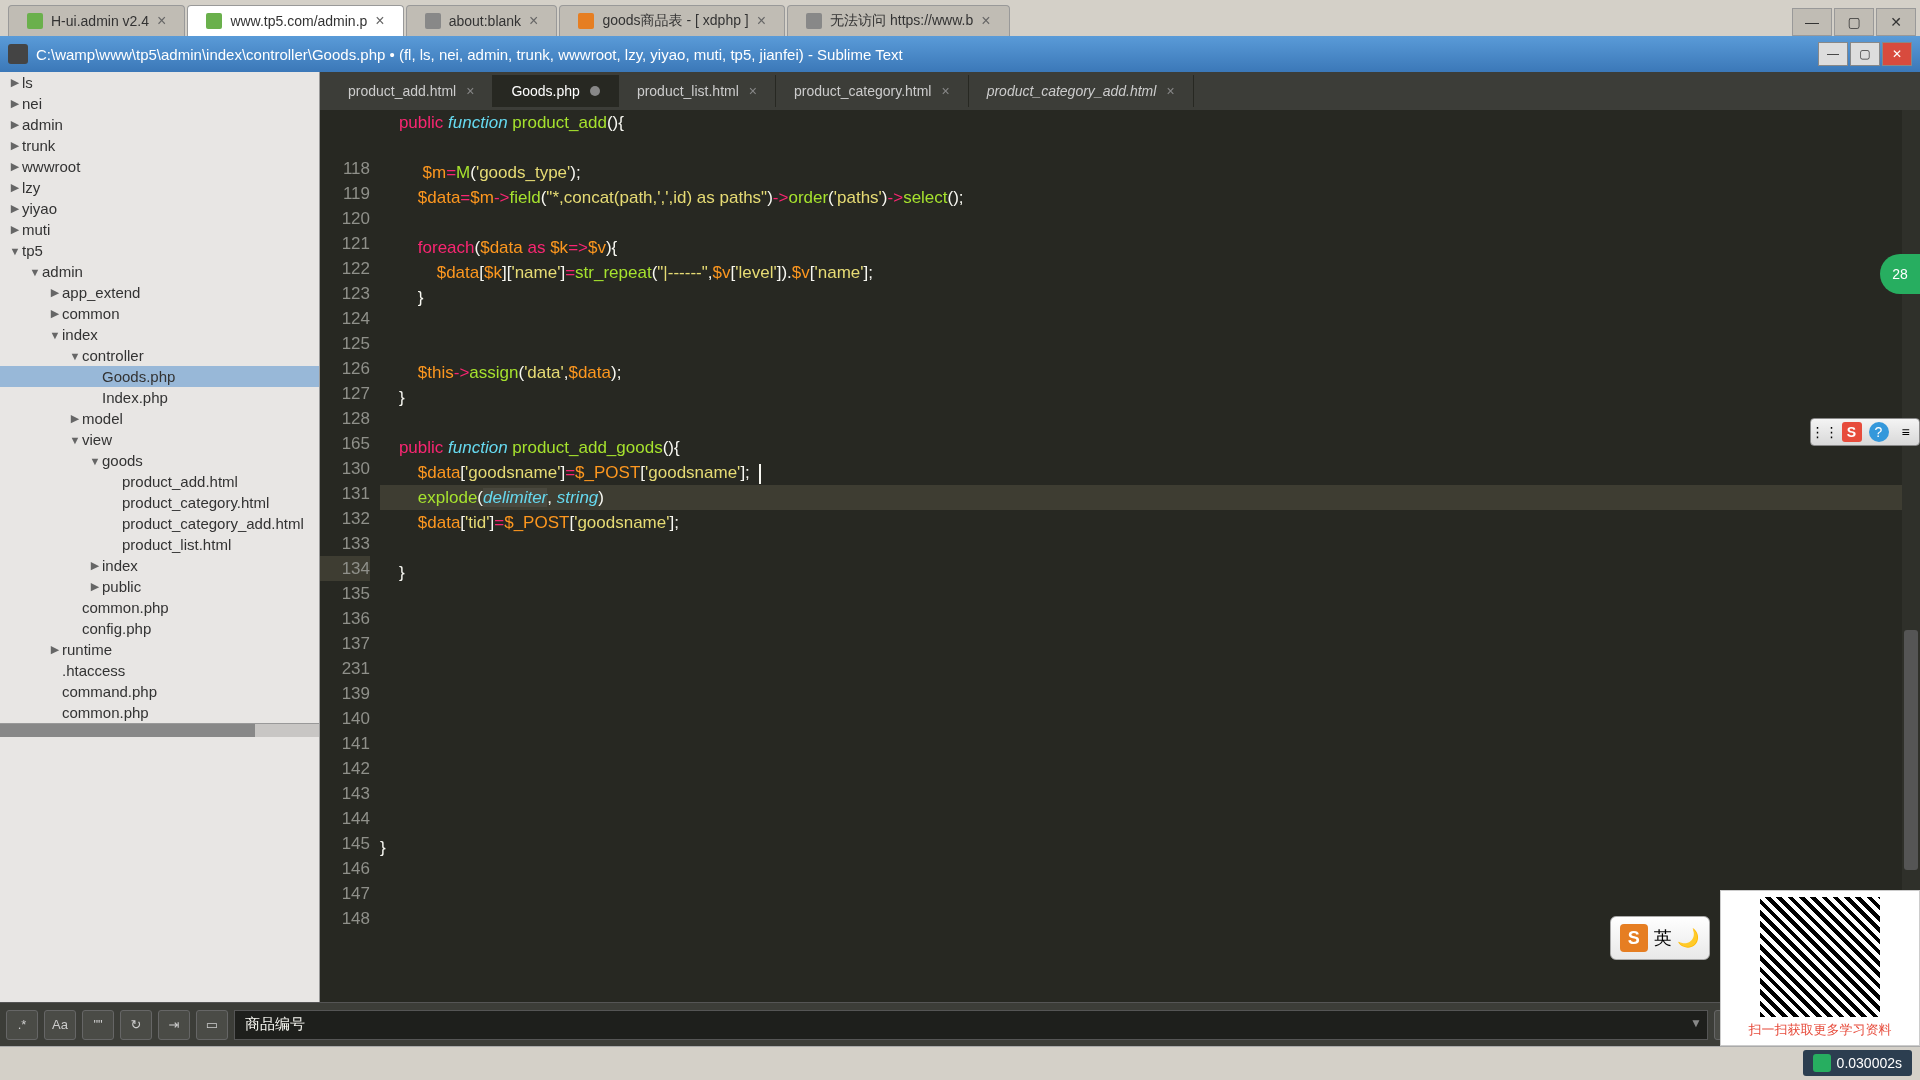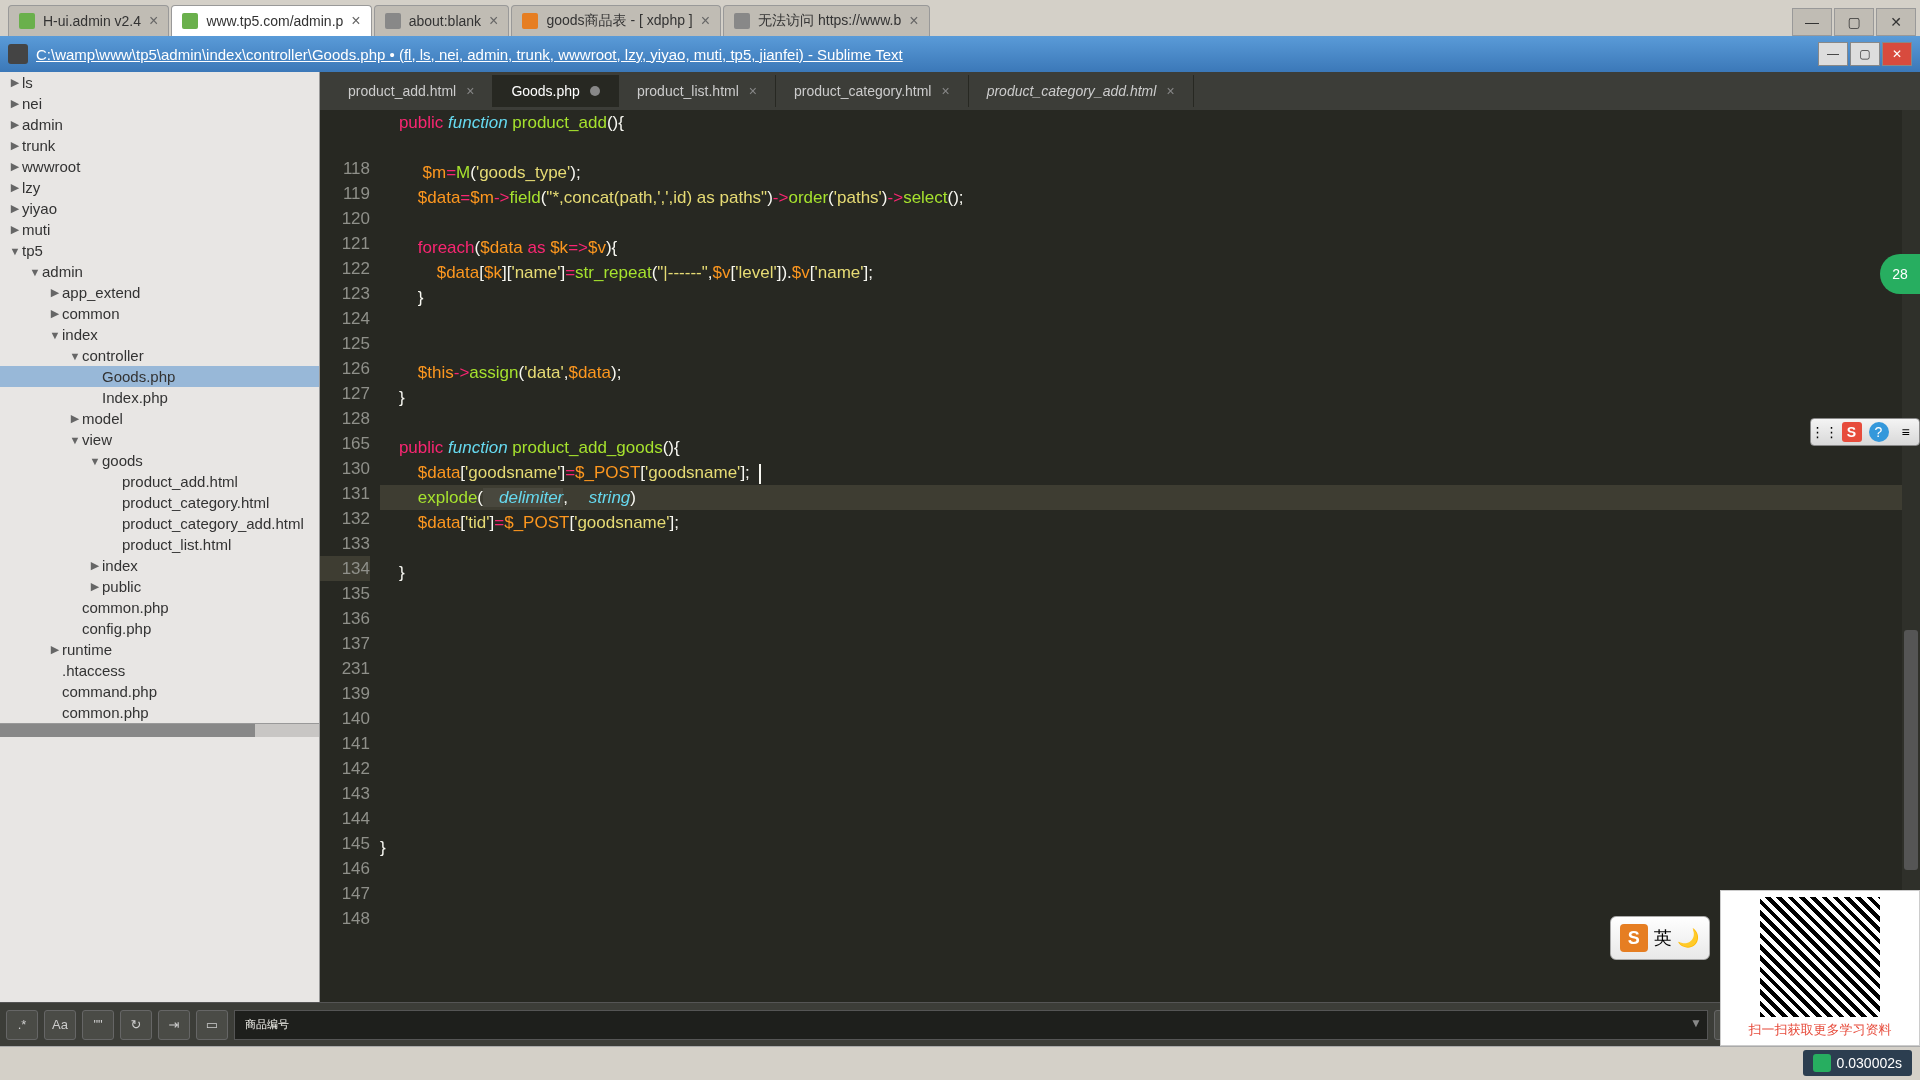--- a/index.html
+++ b/index.html
@@ -7,7 +7,7 @@
 
 
 .browser-tabs { background: #d4d0c8; height: 36px; display: flex; align-items: flex-end; padding-left: 8px; }
-.browser-tab { background: #c0bcb4; border: 1px solid #999; border-bottom: none; padding: 6px 10px; margin-right: 2px; border-radius: 4px 4px 0 0; font-size: 14px; display: flex; align-items: center; gap: 8px; max-width: 260px; cursor: pointer; }
+.browser-tab { background: #c0bcb4; border: 1px solid #999; border-bottom: none; padding: 6px 18px; margin-right: 2px; border-radius: 4px 4px 0 0; font-size: 14px; display: flex; align-items: center; gap: 8px; max-width: 260px; cursor: pointer; }
 .browser-tab.active { background: #fff; }
 .browser-tab .favicon { width: 16px; height: 16px; background: #6ab04c; border-radius: 2px; display: inline-block; }
 .browser-tab .favicon.orange { background: #e67e22; }

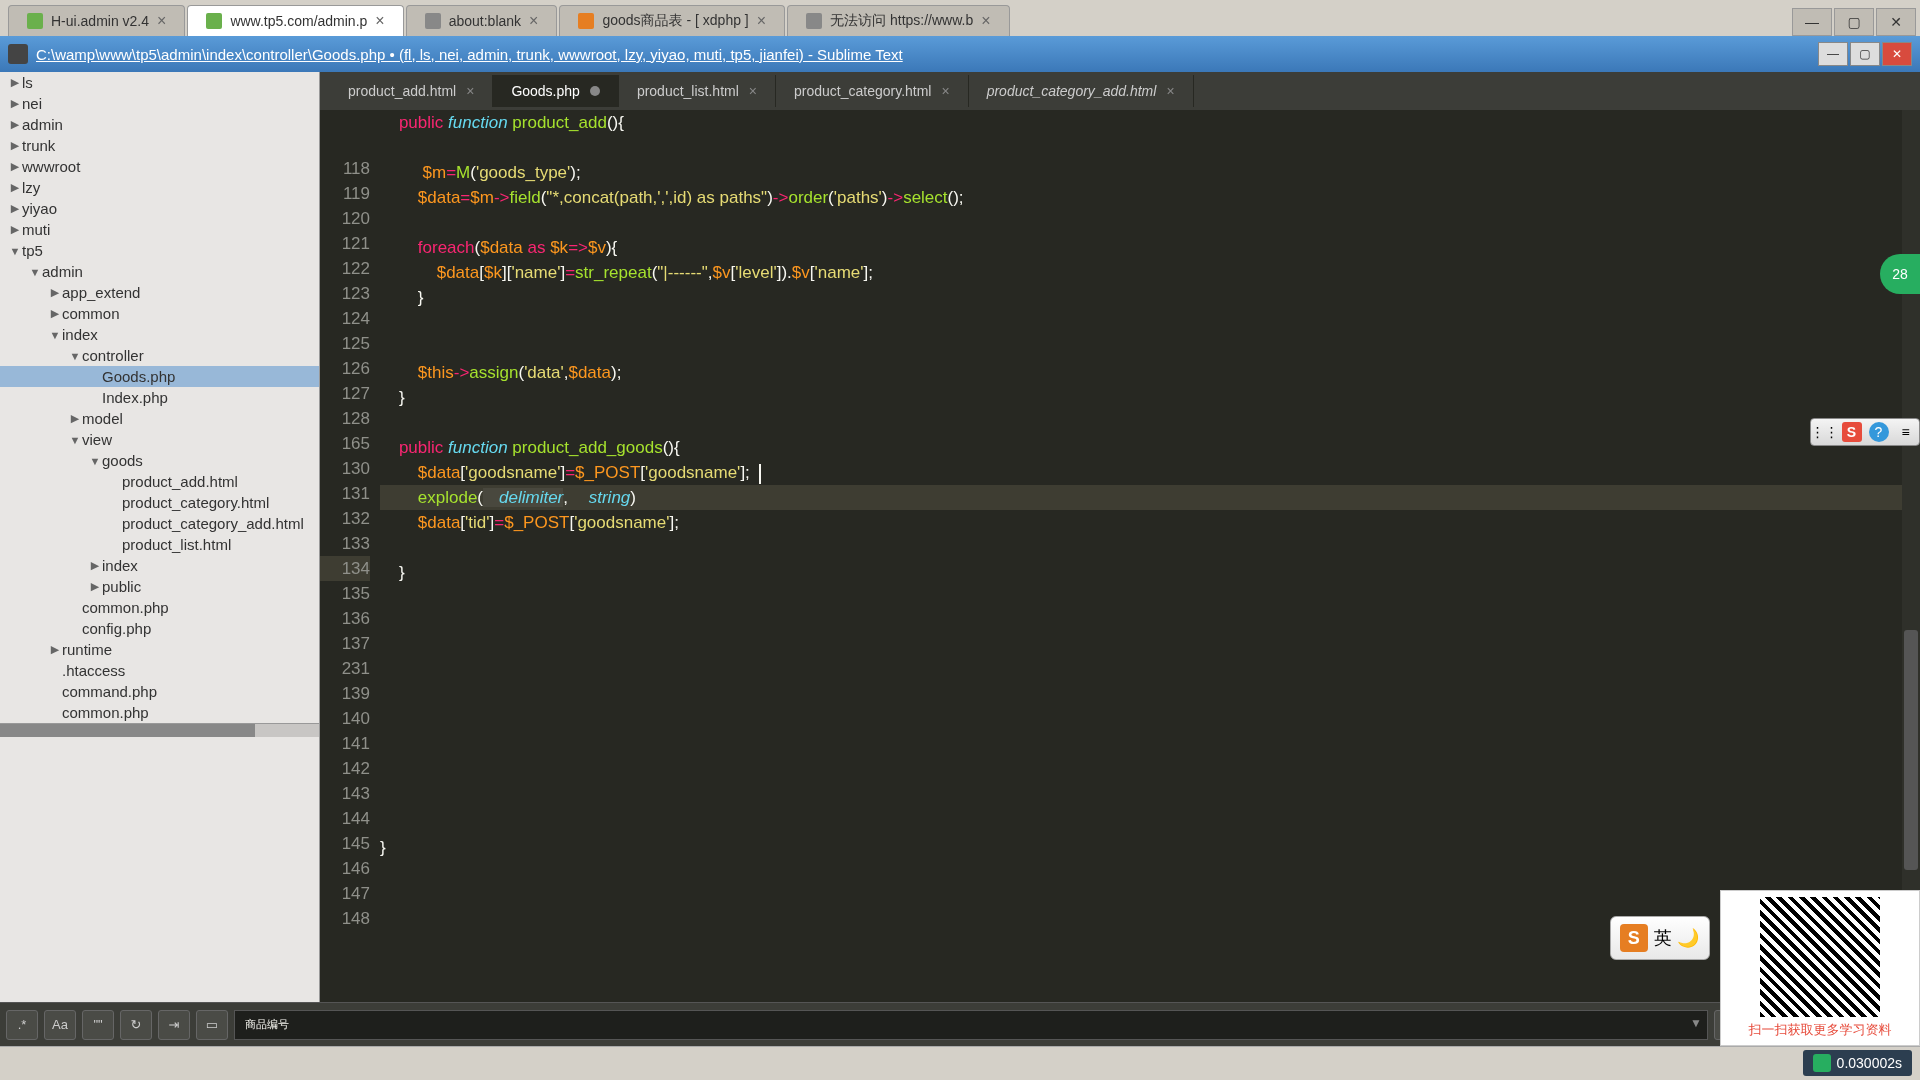--- a/index.html
+++ b/index.html
@@ -20,7 +20,7 @@
 
 .sublime-titlebar { background: linear-gradient(#5a9bd8, #3b78b8); height: 36px; display: flex; align-items: center; padding: 0 8px; color: #fff; font-size: 15px; }
 .sublime-titlebar .sublime-icon { width: 20px; height: 20px; background: #444; border-radius: 3px; margin-right: 8px; }
-.sublime-titlebar .title-text { flex: 1; text-decoration: underline; }
+.sublime-titlebar .title-text { flex: 1; }
 .sublime-titlebar .win-controls { display: flex; gap: 2px; }
 .sublime-titlebar .win-btn { width: 30px; height: 24px; background: #ddd; border: 1px solid #888; display: flex; align-items: center; justify-content: center; color: #333; font-size: 12px; cursor: pointer; }
 .sublime-titlebar .win-btn.close { background: #d84b3e; color: #fff; }

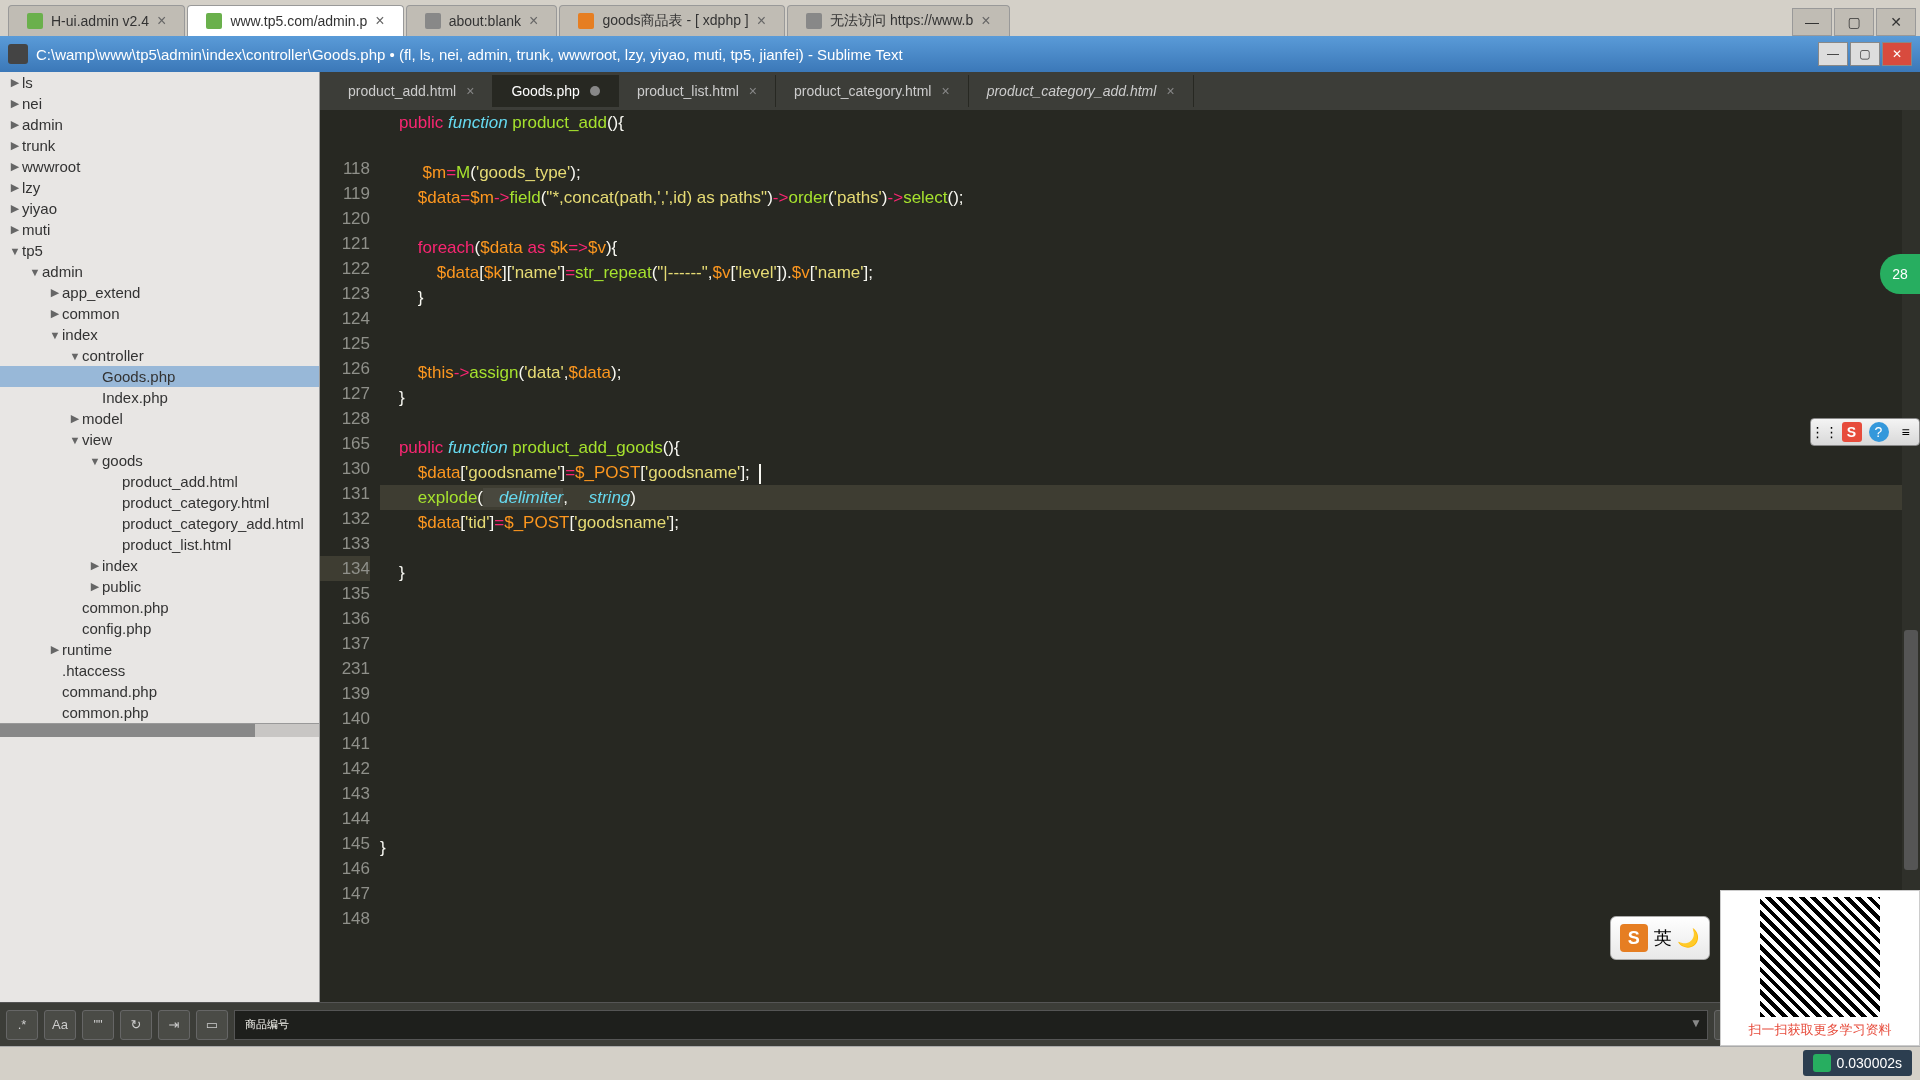--- a/index.html
+++ b/index.html
@@ -66,7 +66,7 @@
 .var { color: #fd971f; }
 .op { color: #f92672; }
 .sel { background: #49483e; }
-.param { color: #66d9ef; font-style: italic; margin-left: 16px; }
+.param { color: #66d9ef; font-style: italic; }
 .cursor-caret { border-left: 2px solid #f8f8f2; height: 20px; display: inline-block; vertical-align: middle; }
 
 .minimap-scroll { position: absolute; right: 0; top: 0; width: 18px; height: 100%; background: #2f302a; }

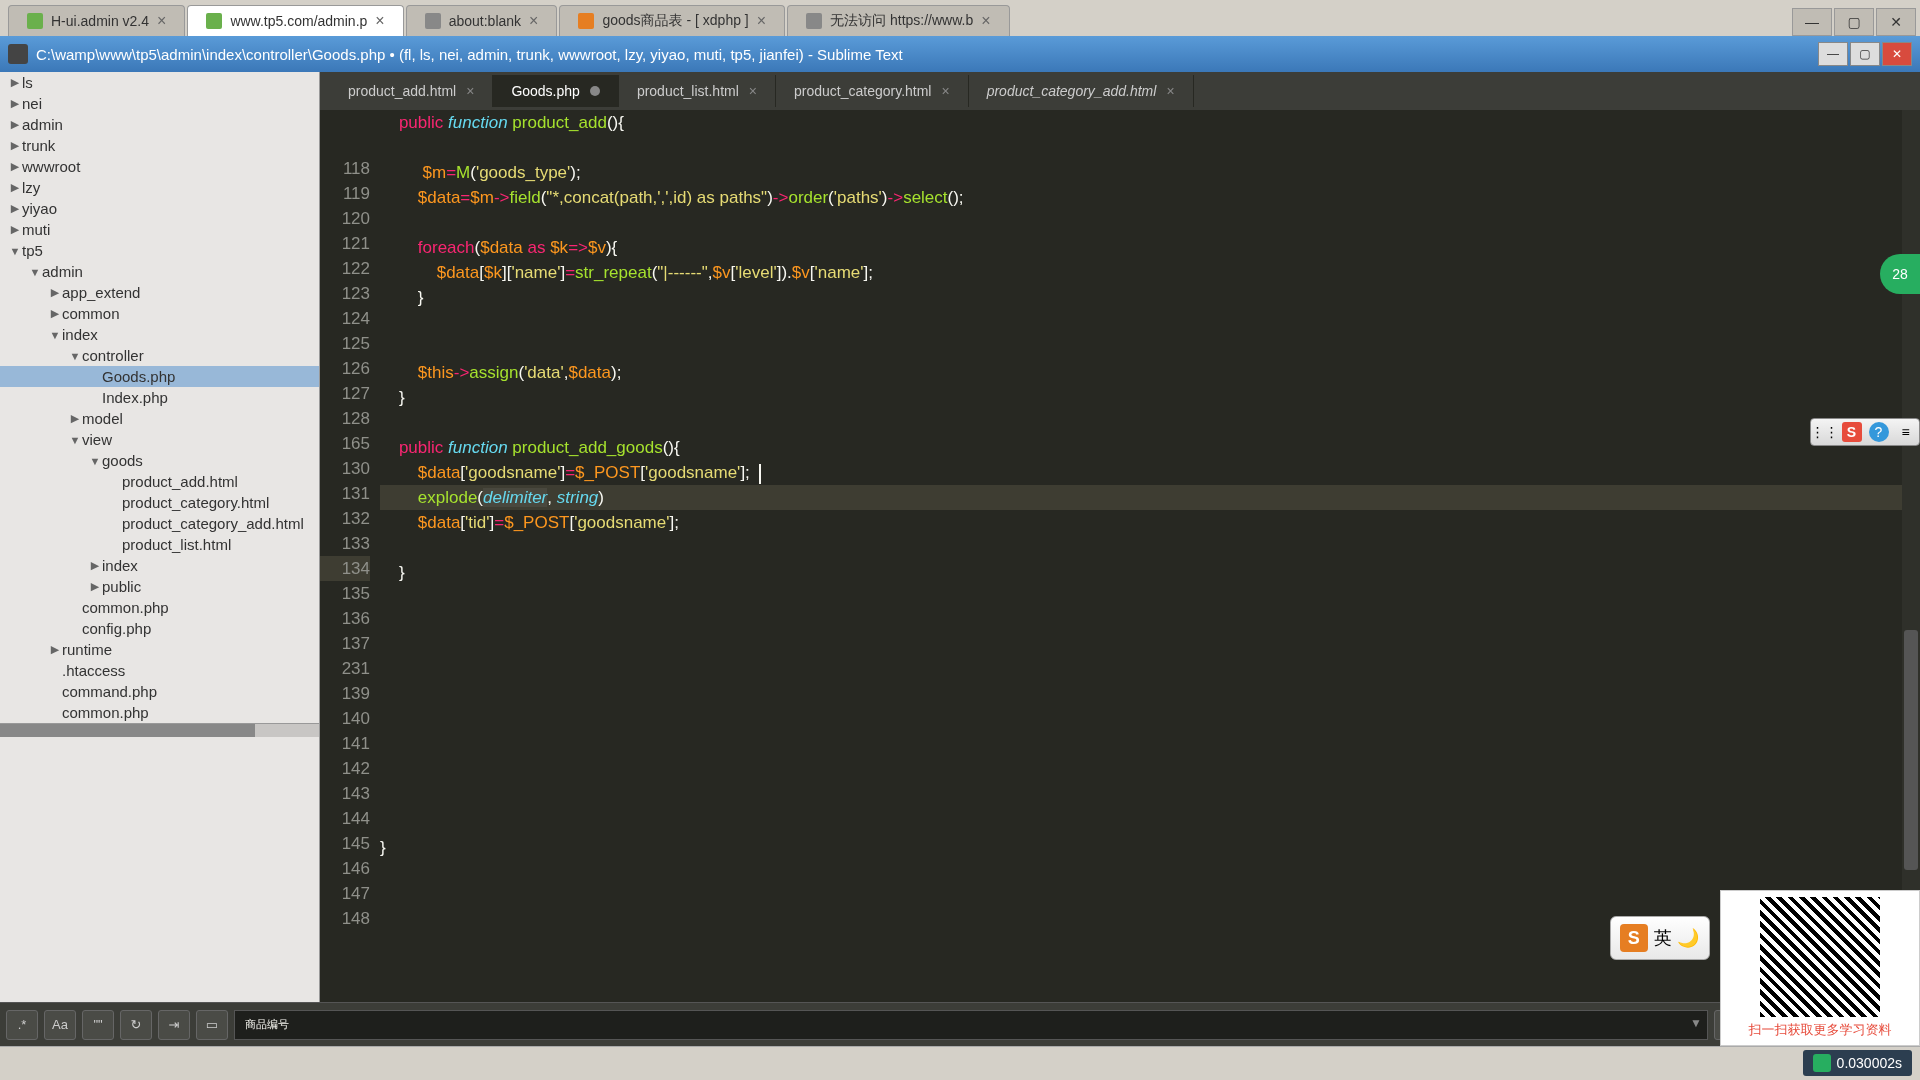--- a/index.html
+++ b/index.html
@@ -76,7 +76,7 @@
 .find-bar { height: 44px; background: #3c3d38; border-top: 1px solid #555; display: flex; align-items: center; padding: 0 6px; gap: 6px; }
 .find-icon-btn { width: 32px; height: 30px; background: #4a4b46; border: 1px solid #666; color: #ccc; display: flex; align-items: center; justify-content: center; font-size: 13px; cursor: pointer; border-radius: 3px; }
 .find-input-wrap { flex: 1; position: relative; }
-.find-input { width: 100%; height: 30px; background: #1e1f1c; border: 1px solid #555; color: #f8f8f2; padding: 0 30px 0 10px; font-size: 11px; }
+.find-input { width: 100%; height: 30px; background: #1e1f1c; border: 1px solid #555; color: #f8f8f2; padding: 0 30px 0 10px; font-size: 15px; }
 .find-dropdown { position: absolute; right: 6px; top: 6px; color: #888; font-size: 12px; }
 .find-btn { height: 30px; padding: 0 30px; background: #4a4b46; border: 1px solid #666; color: #ddd; font-size: 14px; cursor: pointer; border-radius: 3px; }
 

